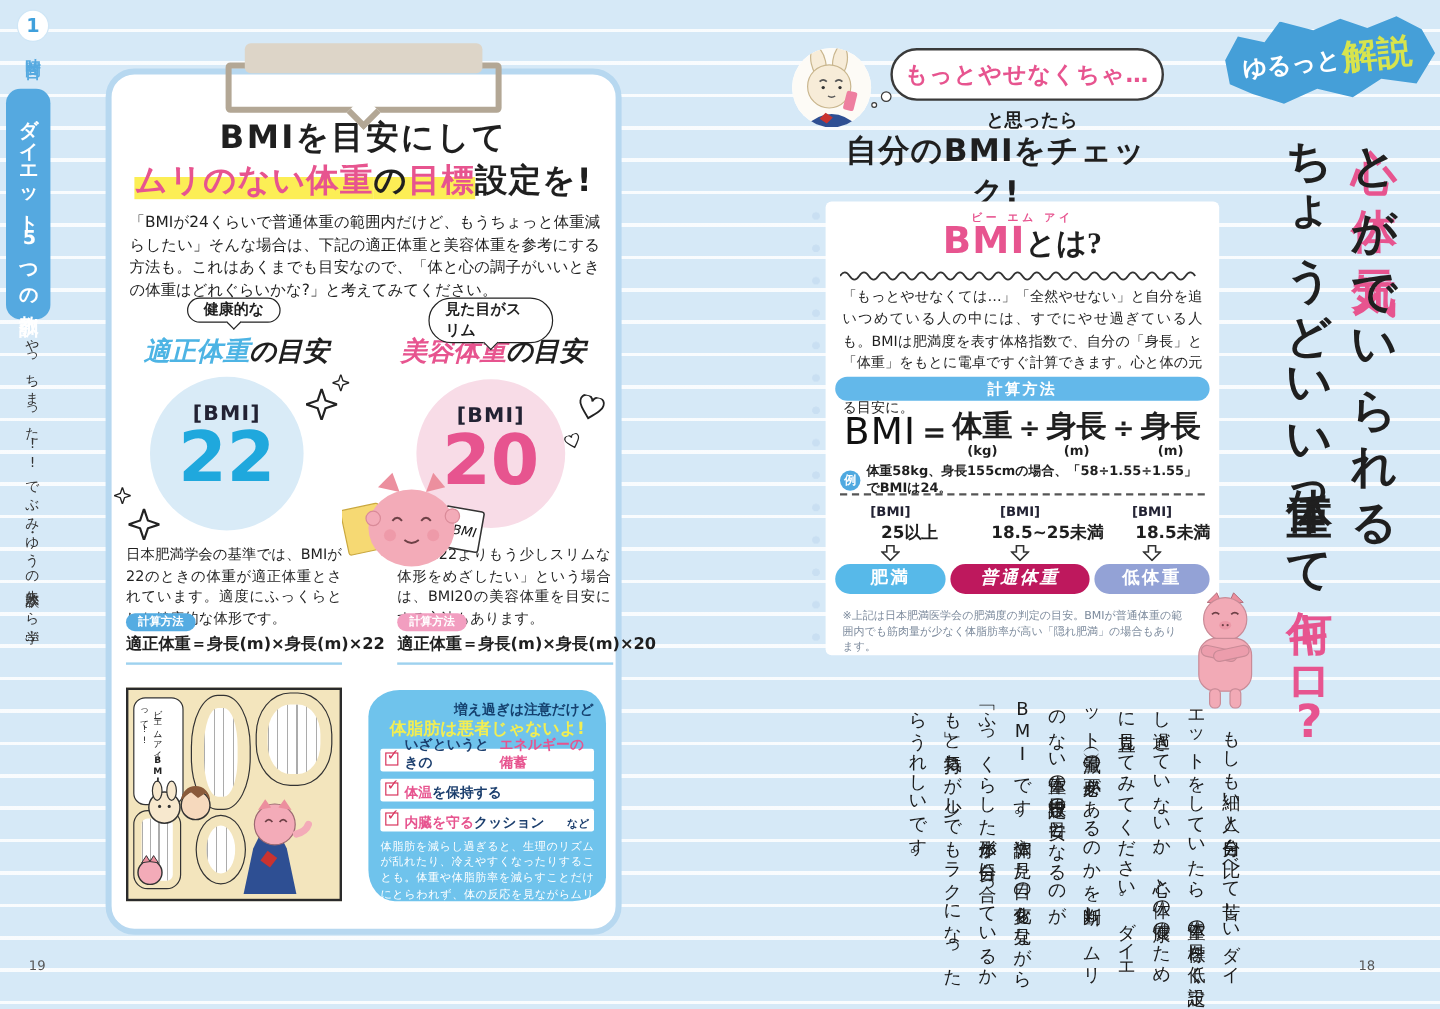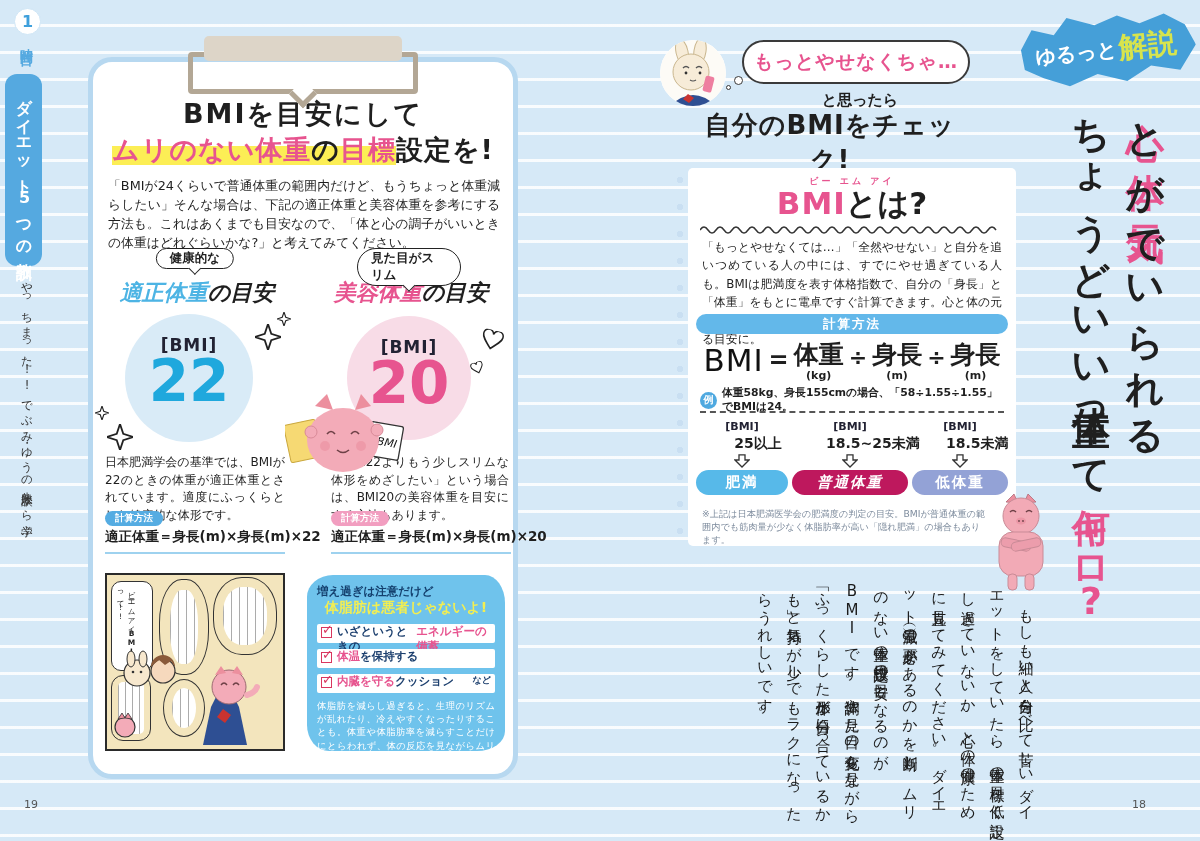--- a/index.html
+++ b/index.html
@@ -108,7 +108,7 @@
   .p-ruby { top:7px; left:0; width:100%; color:#e7548f; font-size:9px; letter-spacing:3px; font-weight:bold; }
   .p-title { top:15px; left:0; width:100%; }
   .p-title .em { color:#e7548f; font-size:31px; font-weight:bold; letter-spacing:1px; }
-  .p-title .rest { font-size:31px; font-weight:bold; }
+  .p-title .rest { font-size:25px; font-weight:bold;font-family:Liberation Serif, serif; }
   .p-wave { top:57px; left:12px; }
   .p-body { top:70px; left:14px; width:300px; font-size:11.8px; line-height:18.4px; text-align:justify; }
   .p-banner { top:146px; left:8px; width:312px; height:20px; background:#63b8ea; border-radius:11px;

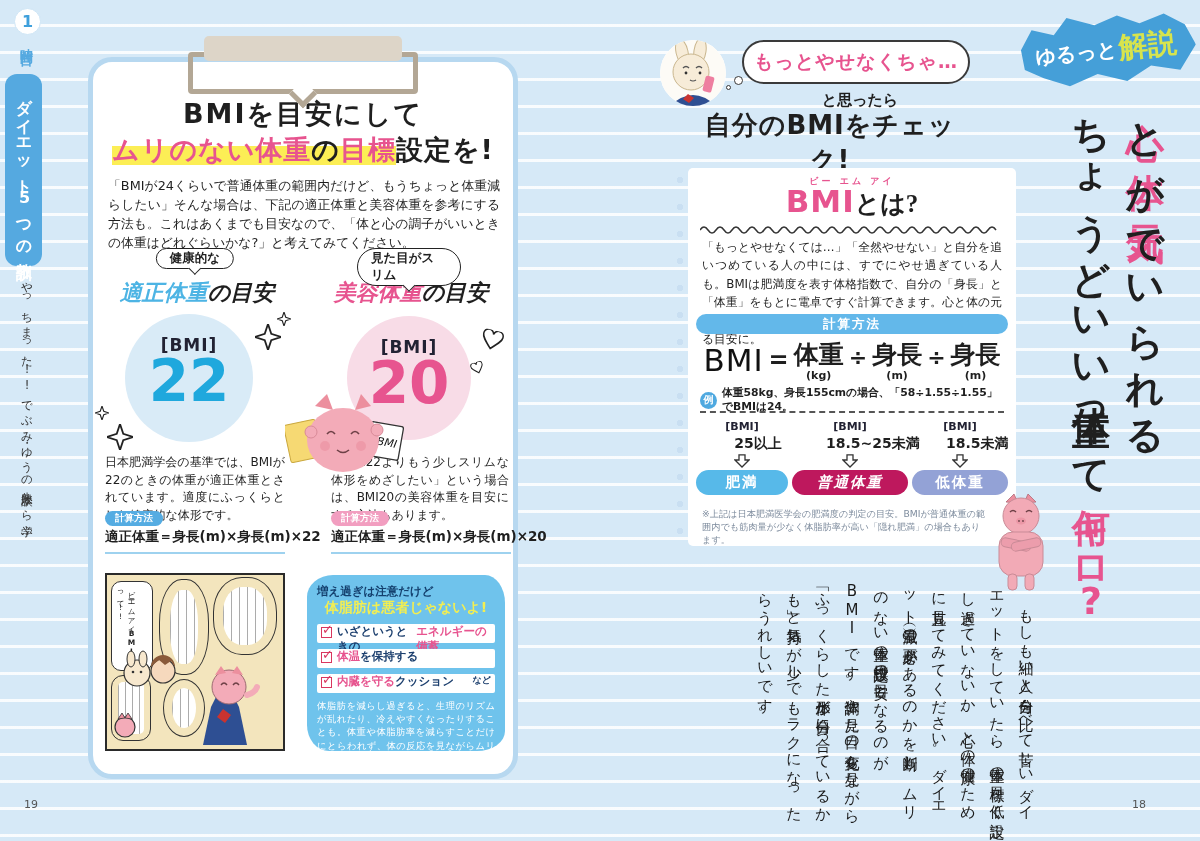--- a/index.html
+++ b/index.html
@@ -75,7 +75,7 @@
   
   .fat-box { left:214px; top:513px; width:198px; height:176px; background:#6fc3ec;
     border-radius:26px 20px 28px 22px / 22px 28px 20px 26px; padding:9px 10px; }
-  .fb-t1 { text-align:left; font-size:11.5px; font-weight:bold; color:#14406e; }
+  .fb-t1 { text-align:right; font-size:11.5px; font-weight:bold; color:#14406e; }
   .fb-t2 { text-align:center; font-size:14px; font-weight:bold; color:#f2ee52; margin-bottom:7px; }
   .fb-item { position:relative; background:#fff; border-radius:2px; height:19px; margin-bottom:6px;
     display:flex; align-items:flex-start; padding-left:20px; font-size:11.5px; font-weight:bold; color:#1c3f6e; }

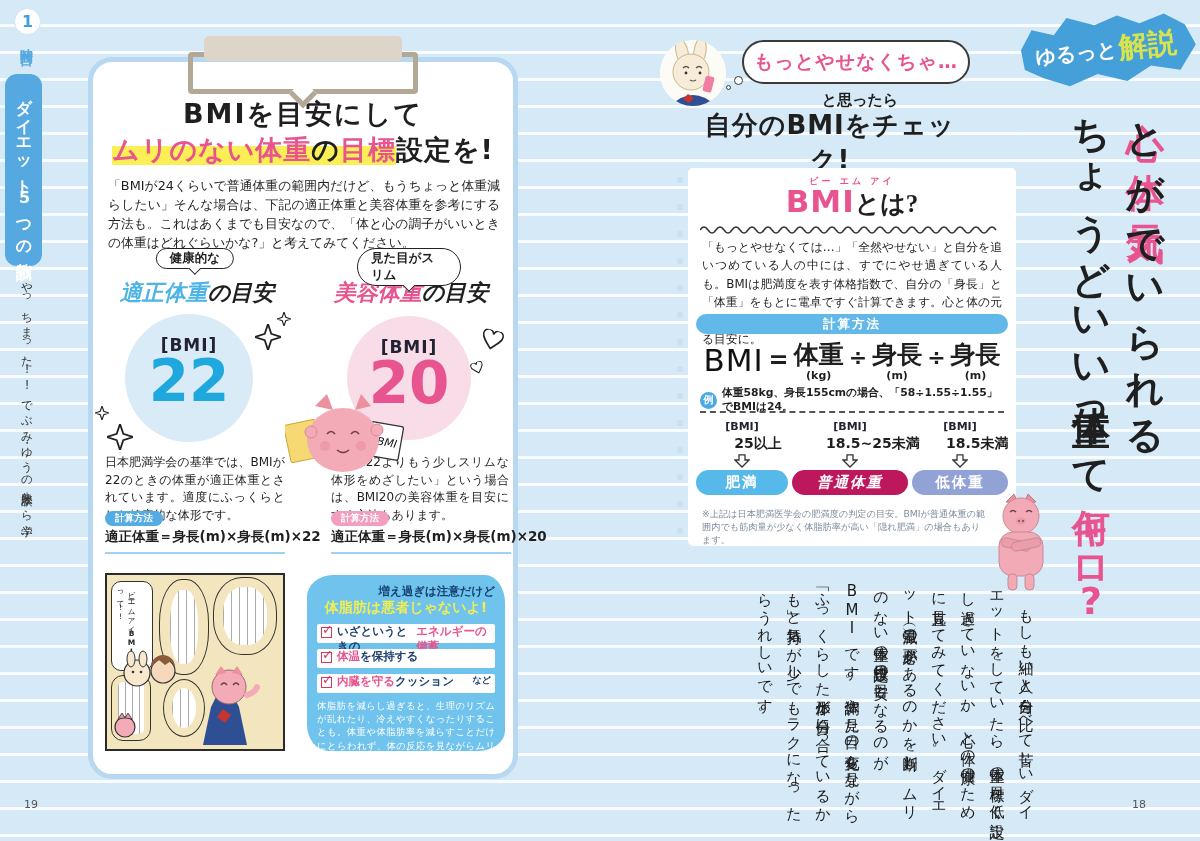--- a/index.html
+++ b/index.html
@@ -78,7 +78,7 @@
   .fb-t1 { text-align:right; font-size:11.5px; font-weight:bold; color:#14406e; }
   .fb-t2 { text-align:center; font-size:14px; font-weight:bold; color:#f2ee52; margin-bottom:7px; }
   .fb-item { position:relative; background:#fff; border-radius:2px; height:19px; margin-bottom:6px;
-    display:flex; align-items:flex-start; padding-left:20px; font-size:11.5px; font-weight:bold; color:#1c3f6e; }
+    display:flex; align-items:flex-end; padding-left:20px; font-size:11.5px; font-weight:bold; color:#1c3f6e; }
   .fb-check { position:absolute; left:4px; top:3px; width:11px; height:11px; border:1.5px solid #d9365e; background:#fff; }
   .fb-check::after { content:"✓"; position:absolute; left:0px; top:-6px; color:#d9365e; font-size:13px; font-weight:bold; }
   .fb-etc { margin-left:auto; margin-right:4px; font-size:9px; color:#1c3f6e; }

